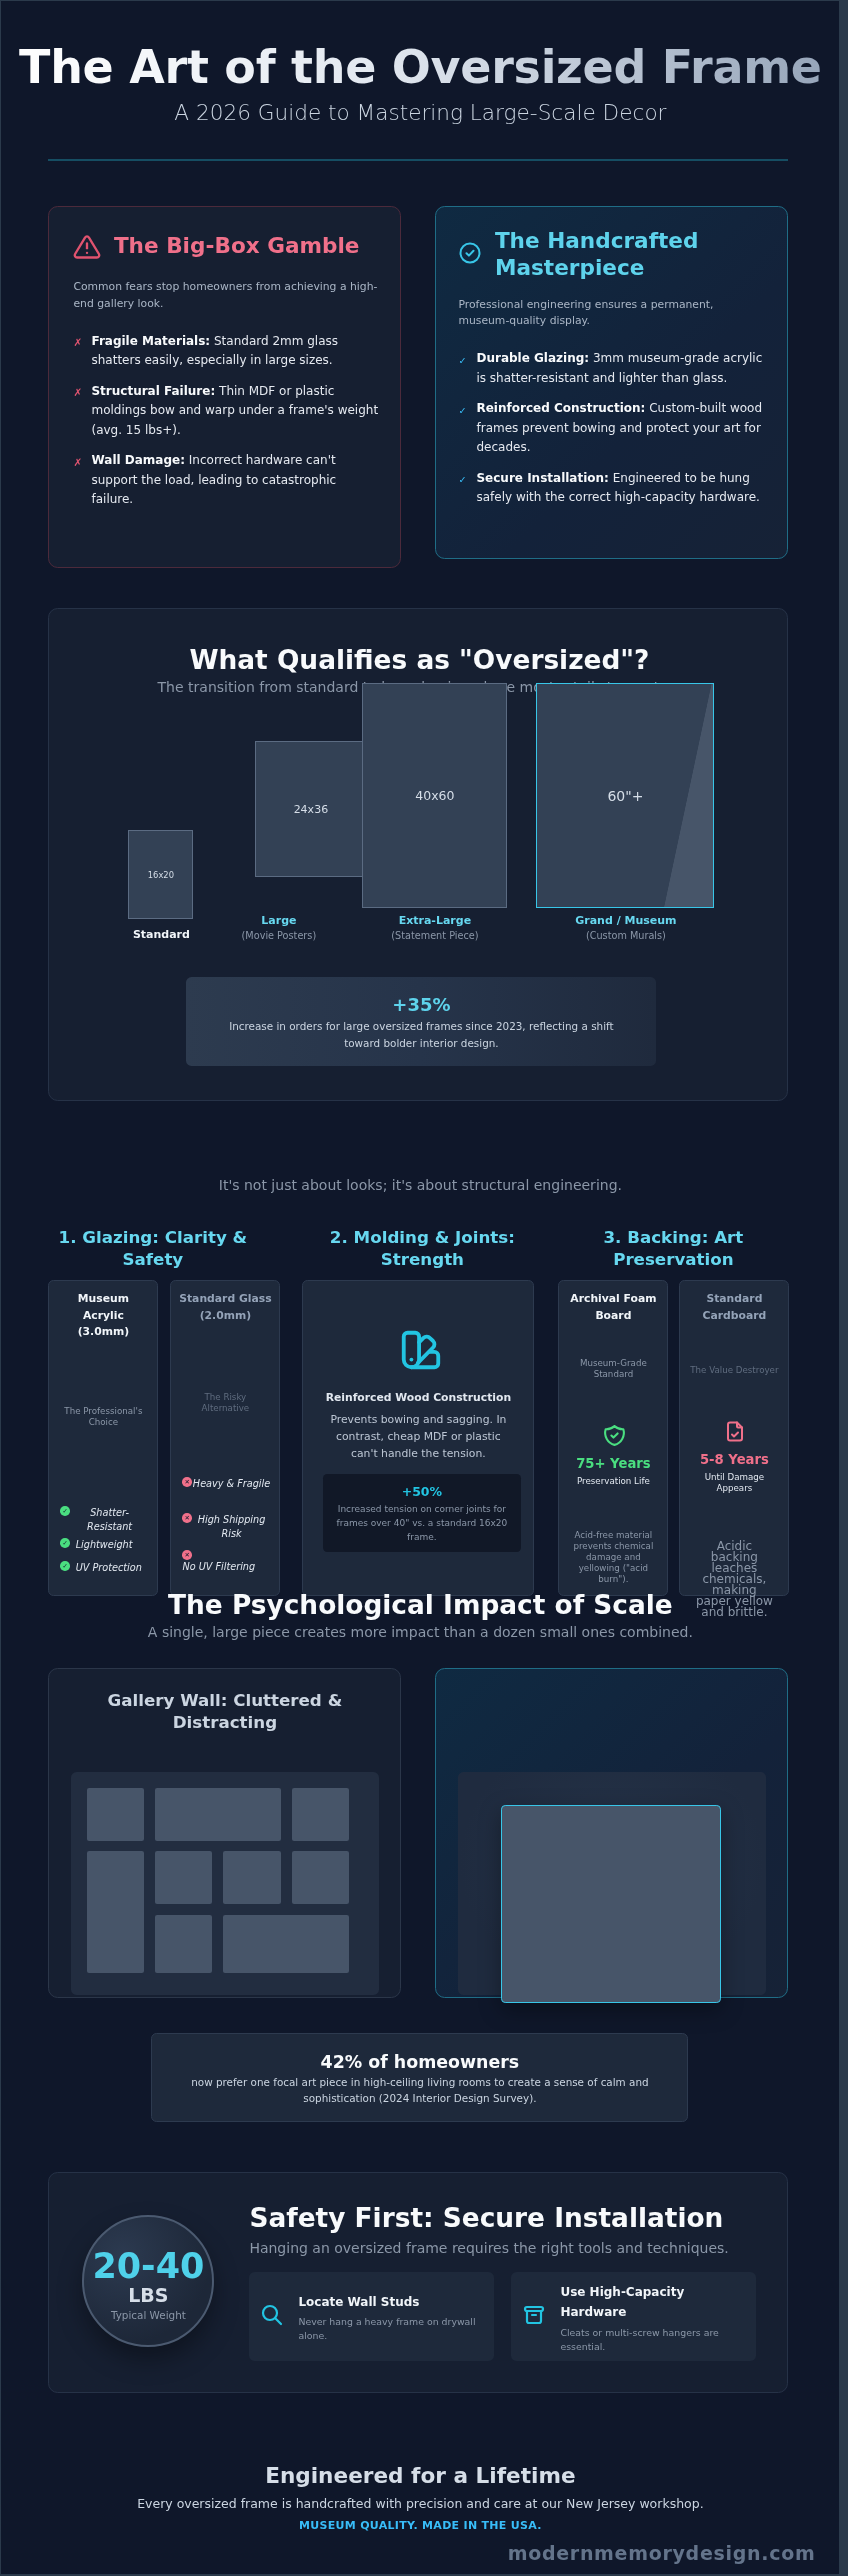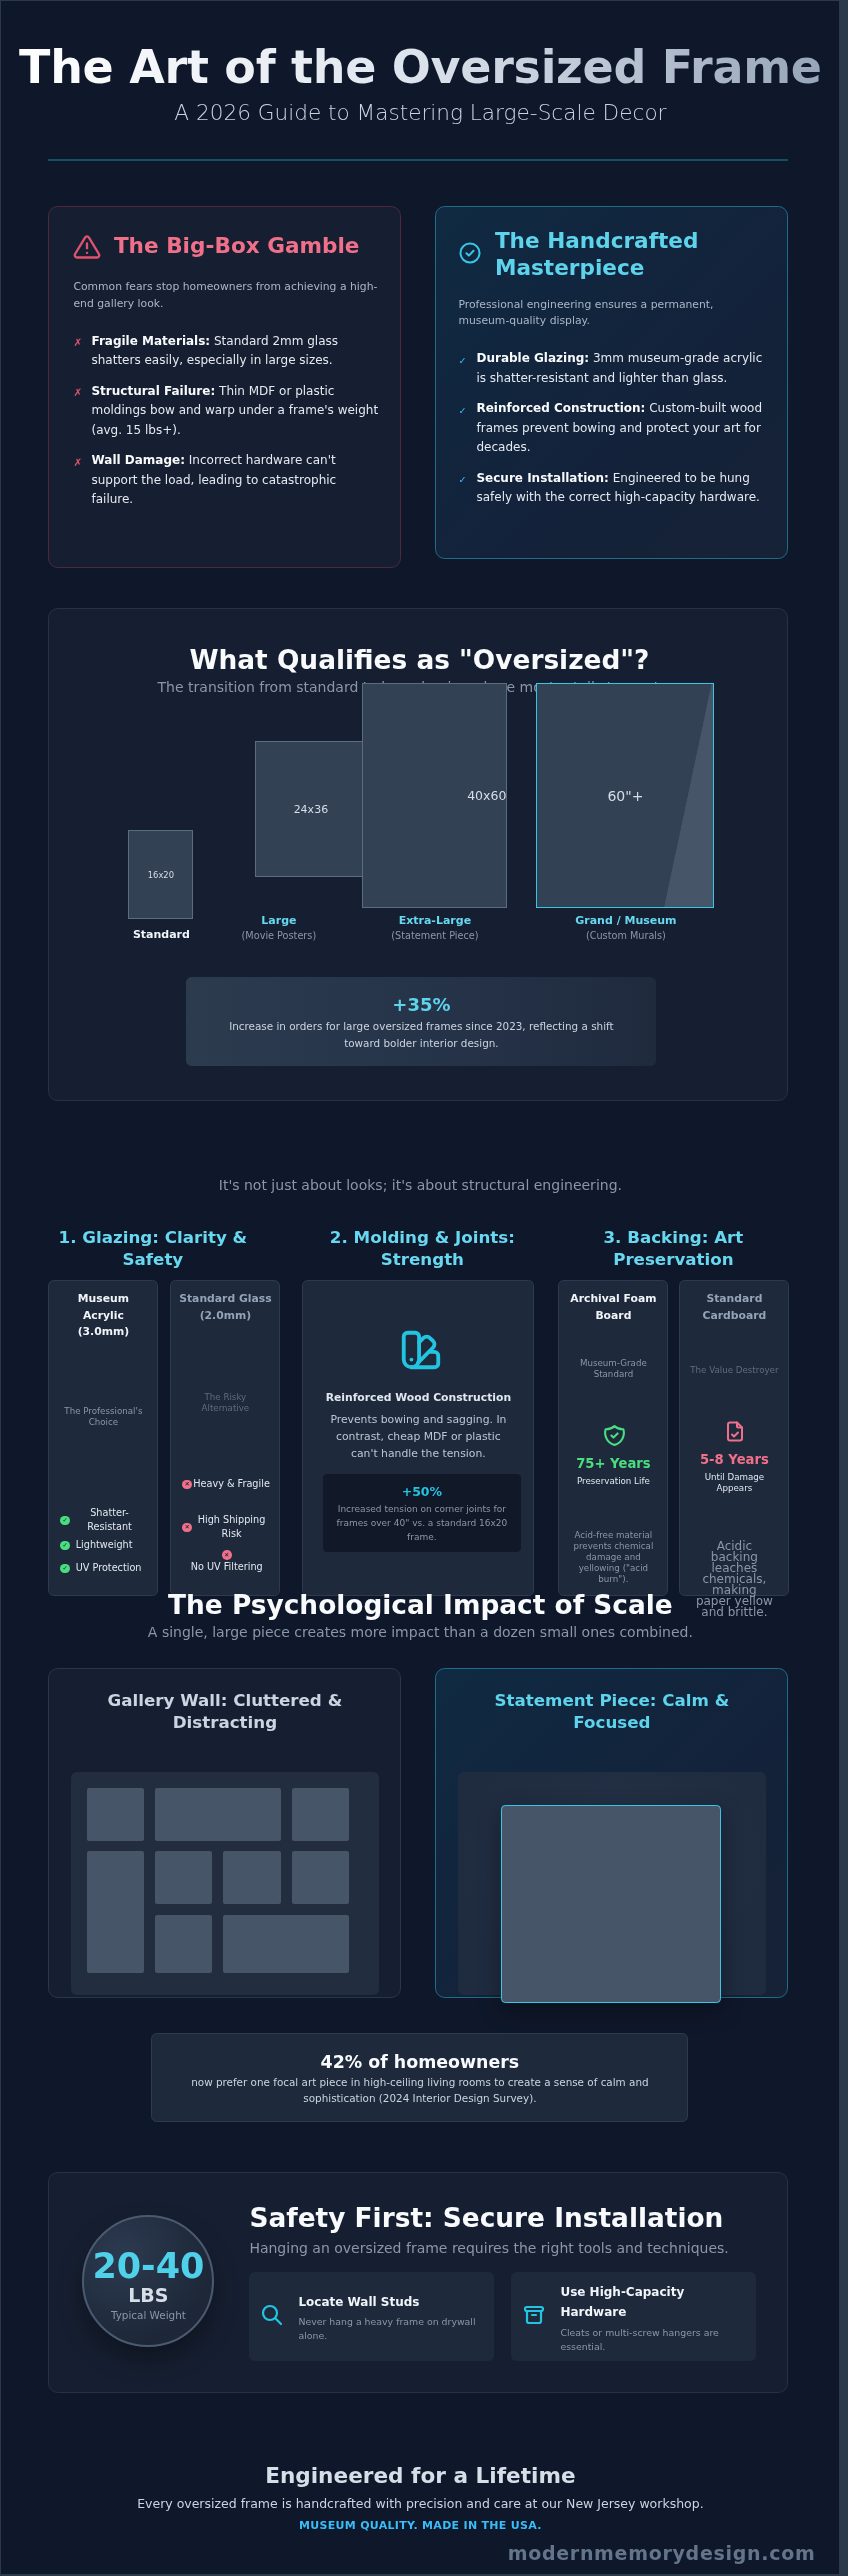--- a/index.html
+++ b/index.html
@@ -161,7 +161,7 @@
     <div class="frame-box" style="left:174px; top:132px; width:111px; height:136px; font-size:11px;margin-left:32px;">
         <span>24x36</span>
       </div>
-    <div class="frame-box" style="left:313px; top:74px; width:145px; height:225px; font-size:12.5px;justify-content:flex-end;">
+    <div class="frame-box" style="left:313px; top:74px; width:145px; height:225px; font-size:12.5px;">
         <span>40x60</span>
       </div>
     <div class="frame-box grand" style="left:487px; top:74px; width:178px; height:225px; font-size:14px;">

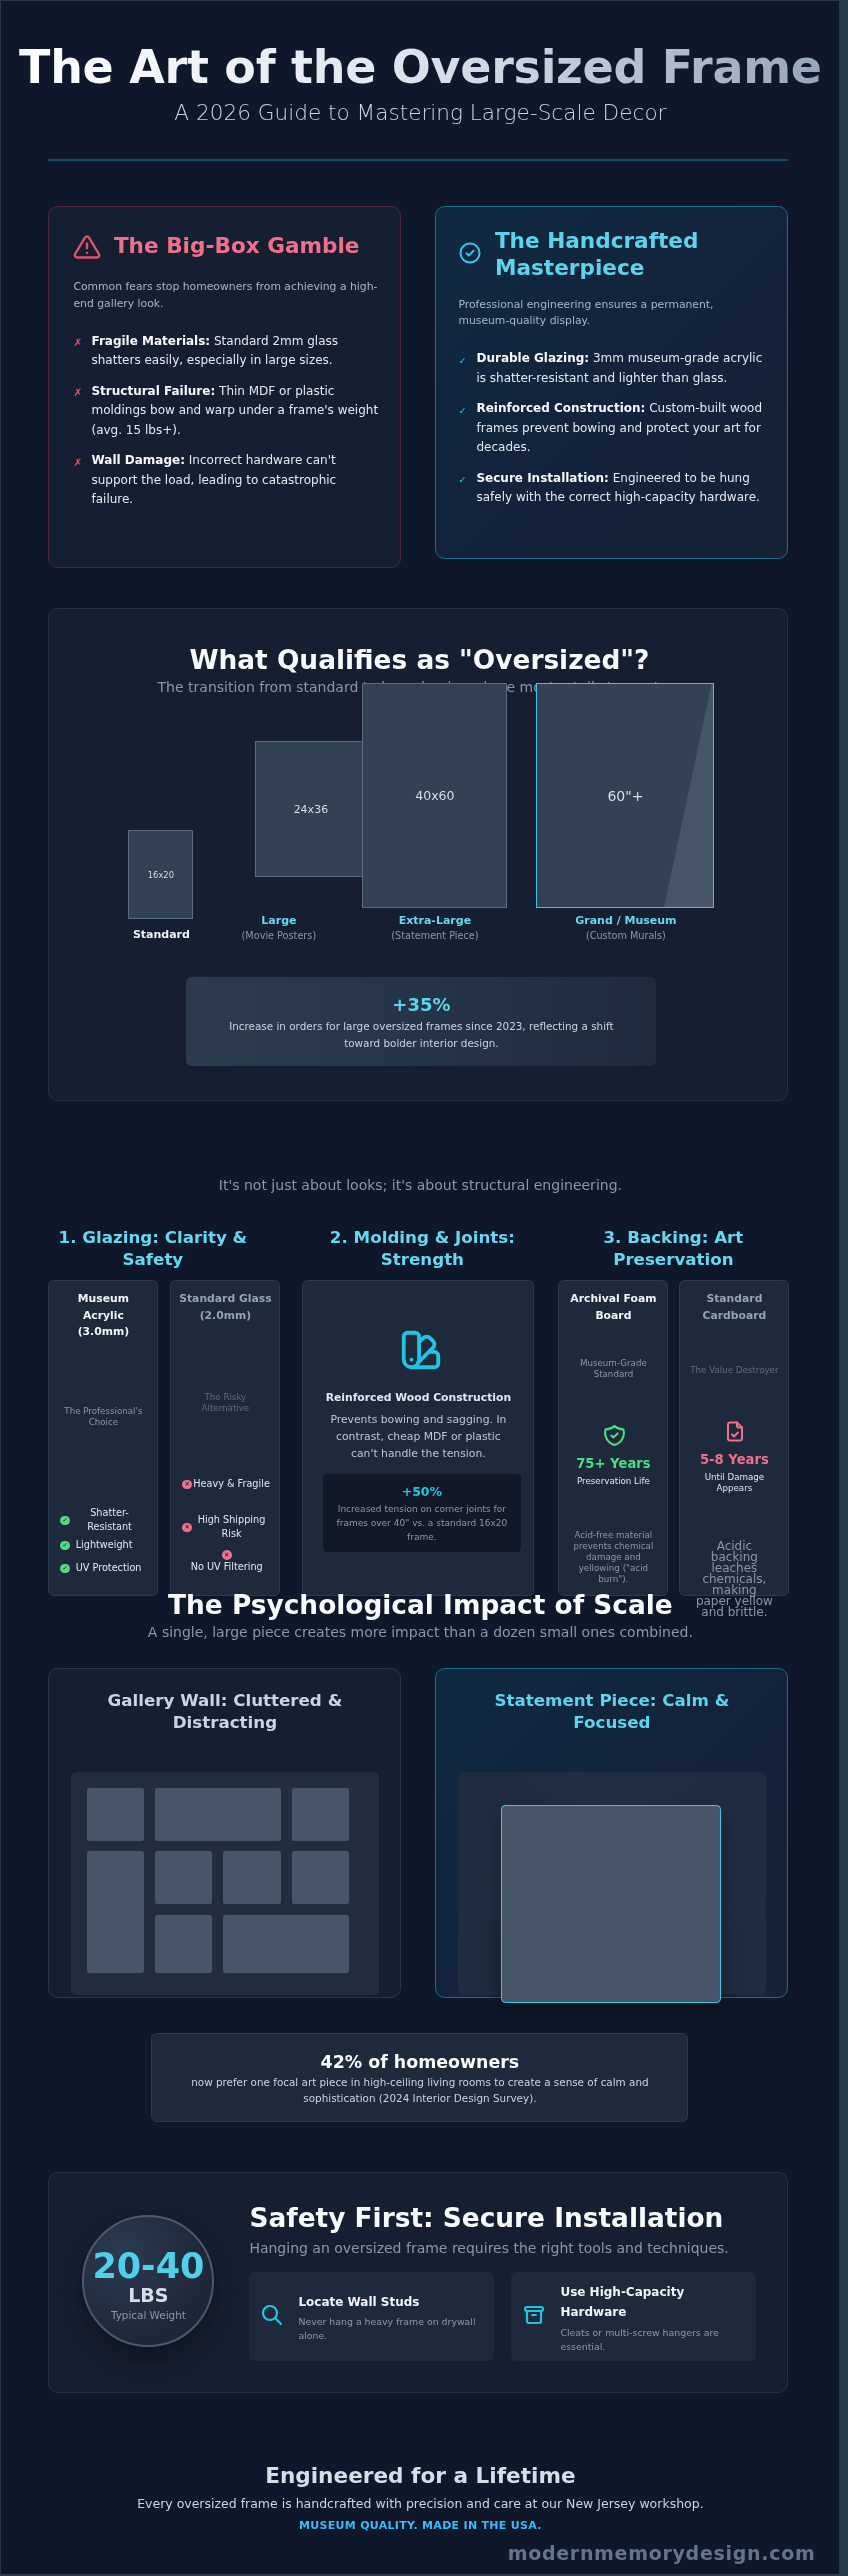--- a/index.html
+++ b/index.html
@@ -46,7 +46,7 @@
   .mini-card { position: absolute; background: #1e293b; border: 0.7px solid #2d3a4f; border-radius: 5.6px; }
   .mini-title { font-size: 10.8px; font-weight: 700; text-align: center; line-height: 16.7px; margin-top: 9.7px; }
   .mini-tag { position: absolute; left: 0; right: 0; font-size: 8.7px; text-align: center; line-height: 11px; }
-  .feat { position: absolute; left: 11px; right: 8.4px; display: flex; align-items: center; font-size: 9.7px; line-height: 14px; color: #e2e8f0; }
+  .feat { position: absolute; left: 11px; right: 8.4px; display: flex; align-items: flex-start; font-size: 9.7px; line-height: 14px; color: #e2e8f0; font-style: italic; }
   .feat .dot { width: 9.7px; height: 9.7px; border-radius: 50%; flex: 0 0 9.7px; display: flex; align-items: center; justify-content: center; font-size: 6.3px; font-weight: 700; color: #0f172a; }
   .feat .dot.ok { background: #4ade80; }
   .feat .dot.no { background: #f0708a; }

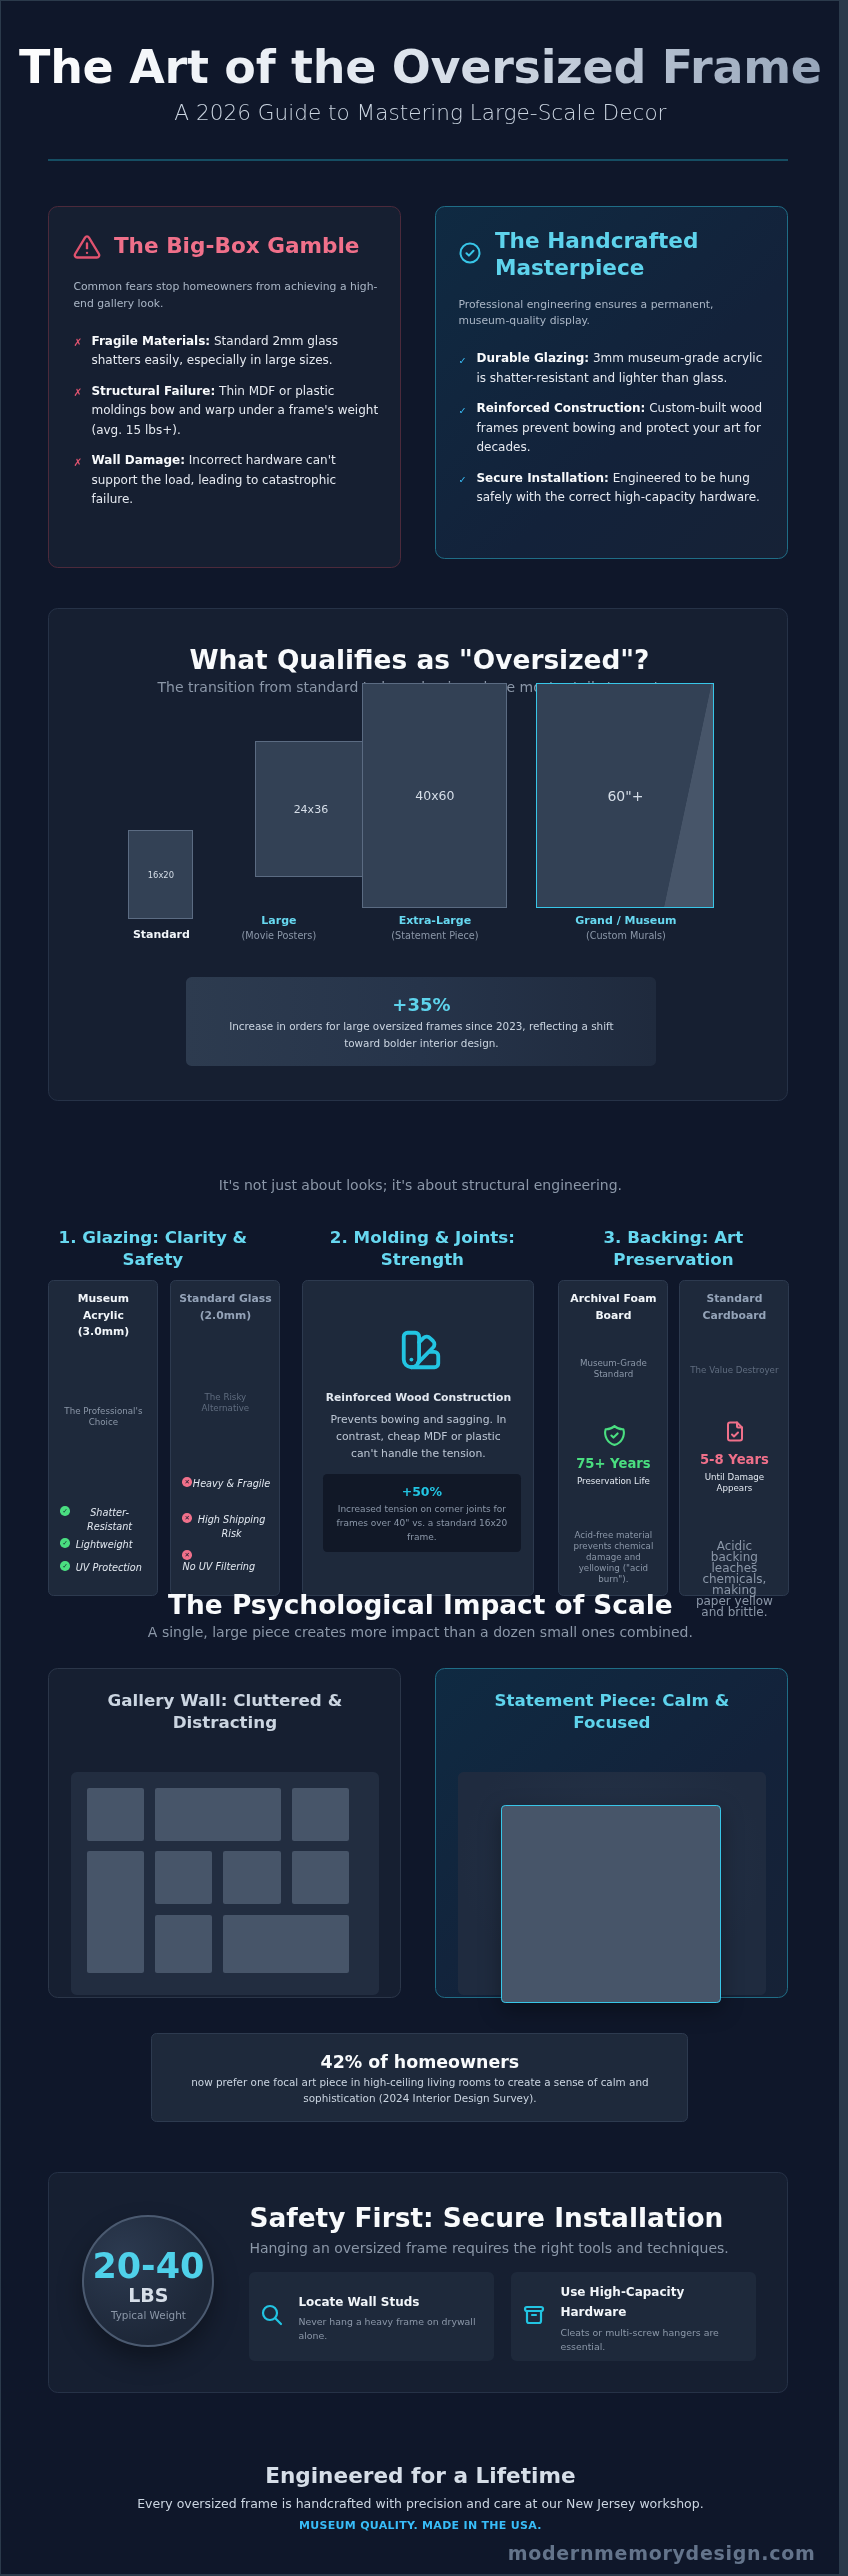--- a/index.html
+++ b/index.html
@@ -287,7 +287,6 @@
   </div>
 
   <div class="psy-card right">
-    <div class="psy-title" style="color:#5ed3ec;">Statement Piece: Calm &amp; Focused</div>
     <div class="wall" style="background:radial-gradient(ellipse at 50% 40%, #253348 0%, #1f2b3f 70%);">
       <div class="focus-pic"></div>
     </div>

